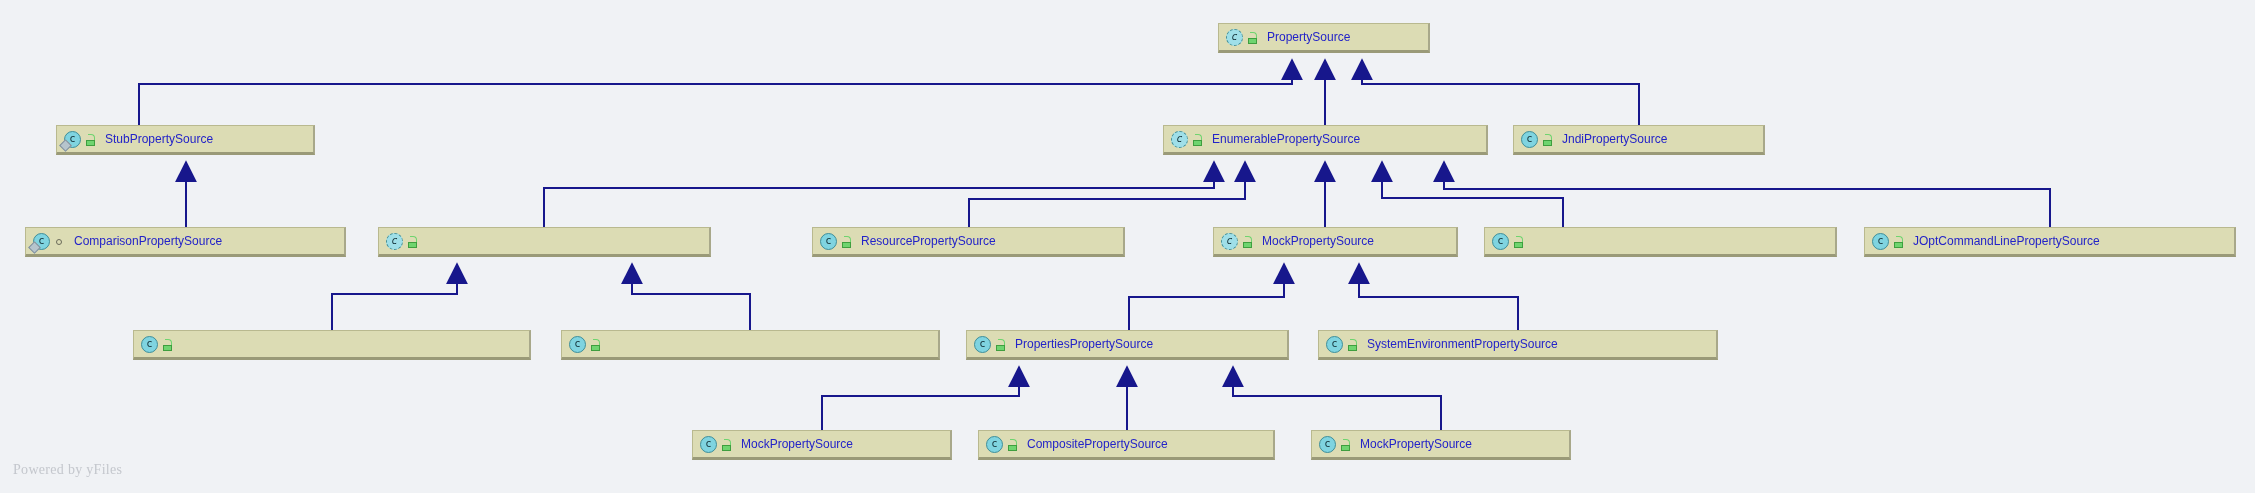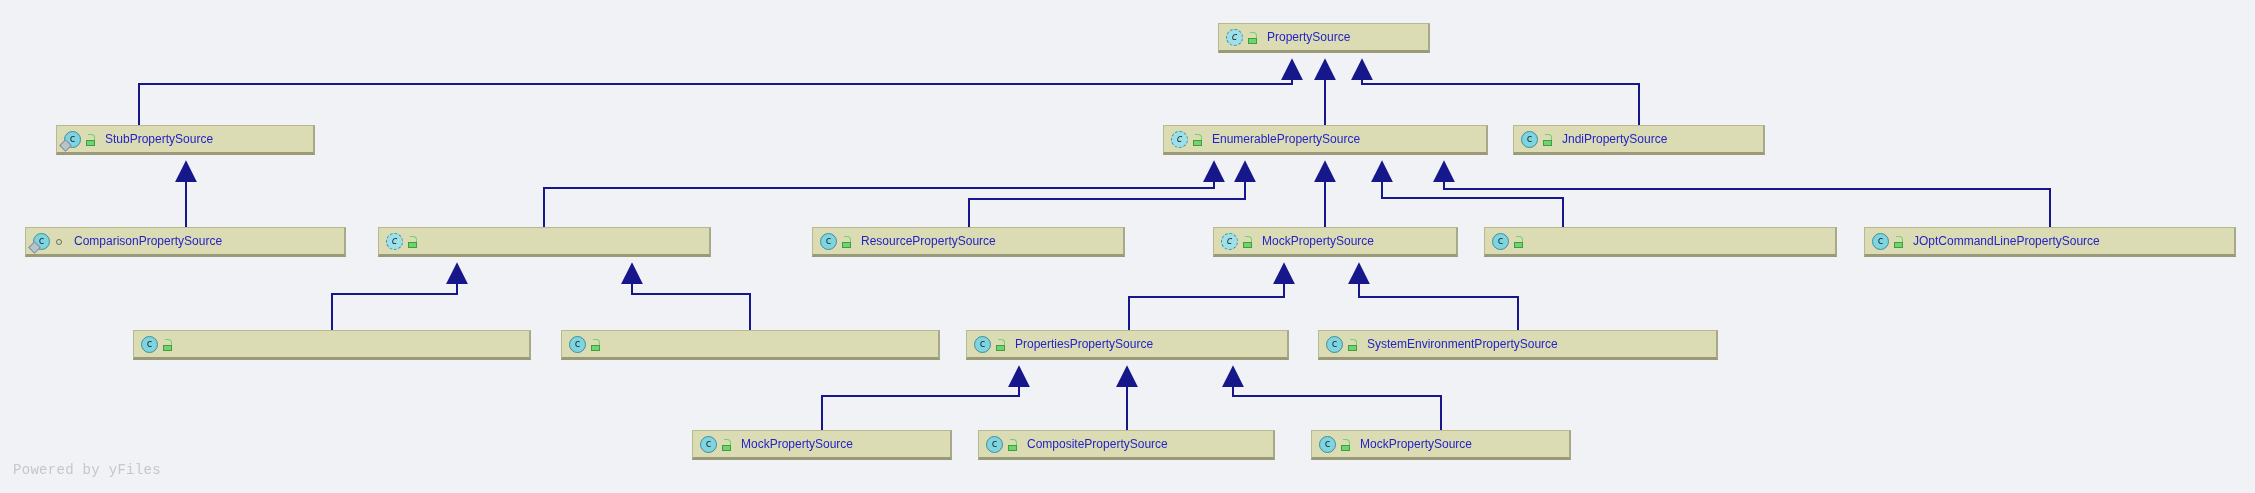--- a/index.html
+++ b/index.html
@@ -127,7 +127,7 @@
     top: 462px;
     font-size: 14px;
     color: #c4c7cd;
-    font-family: Liberation Mono, monospace;
+    font-family: Liberation Serif, serif;
     letter-spacing: 0.3px;
   }
 </style>

